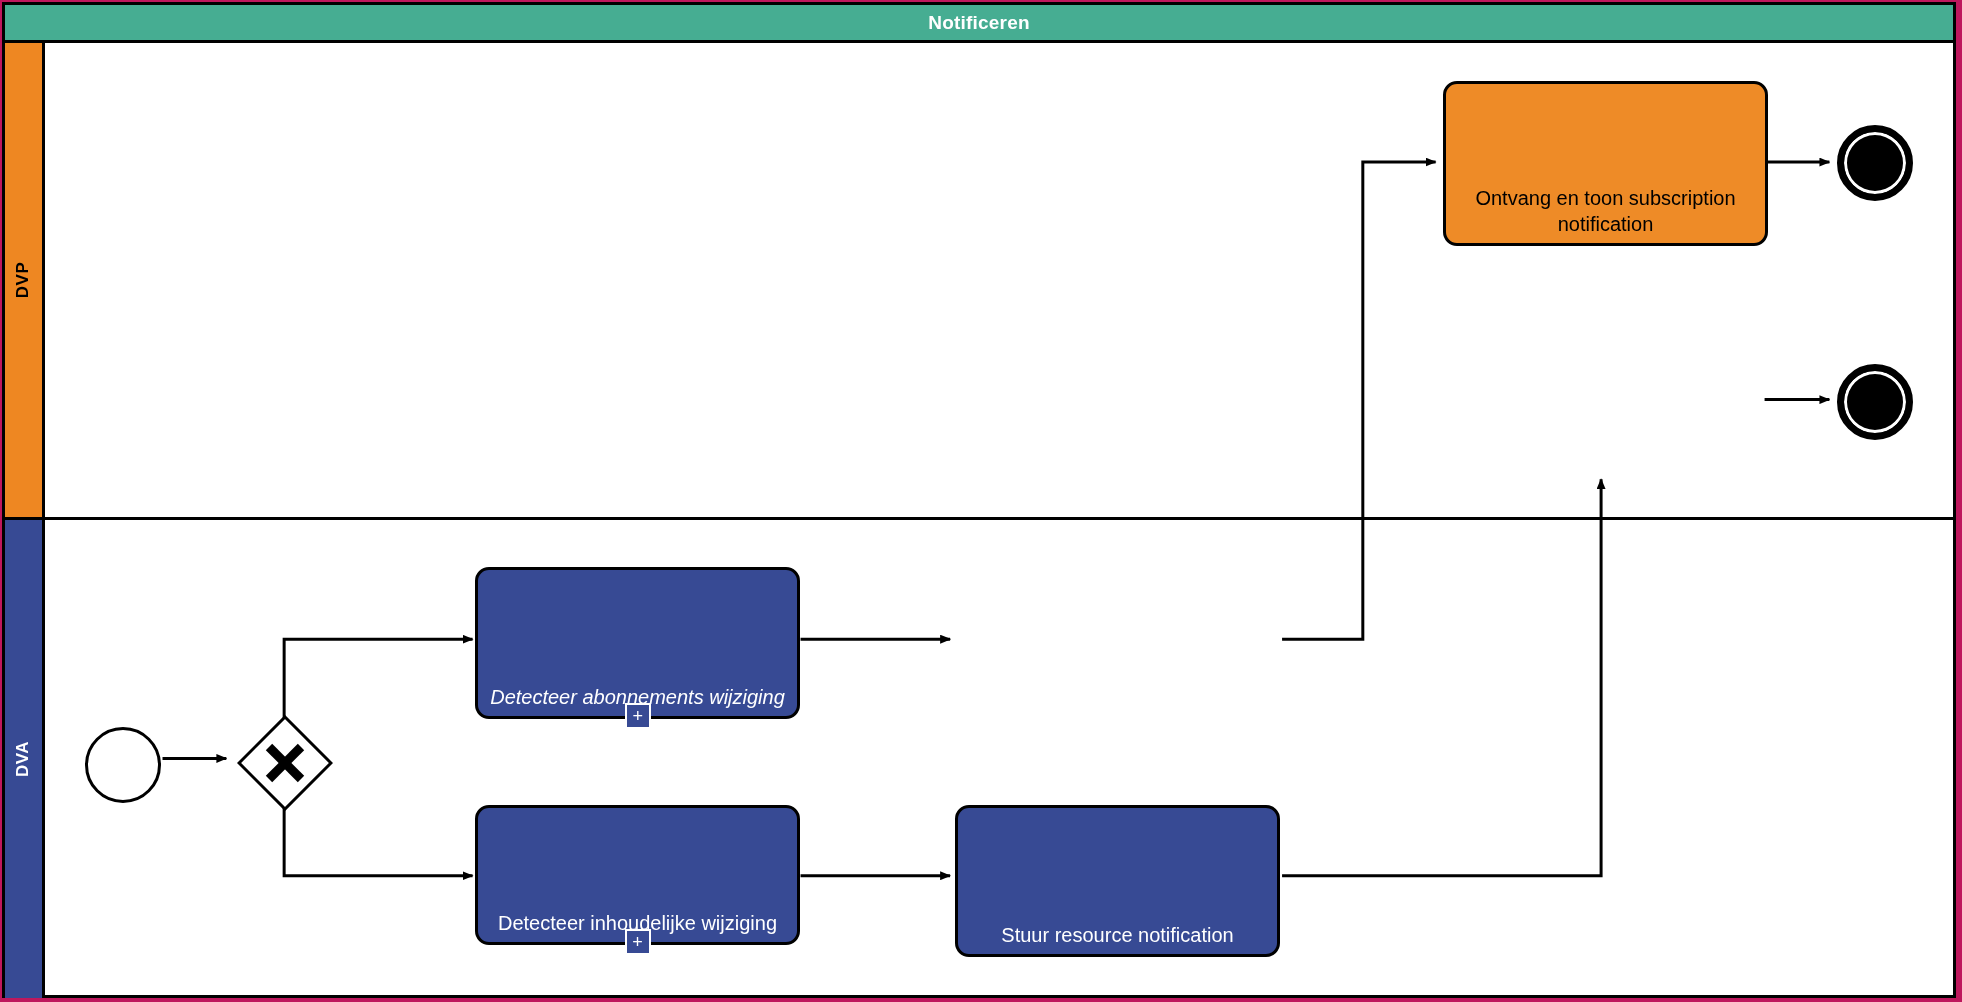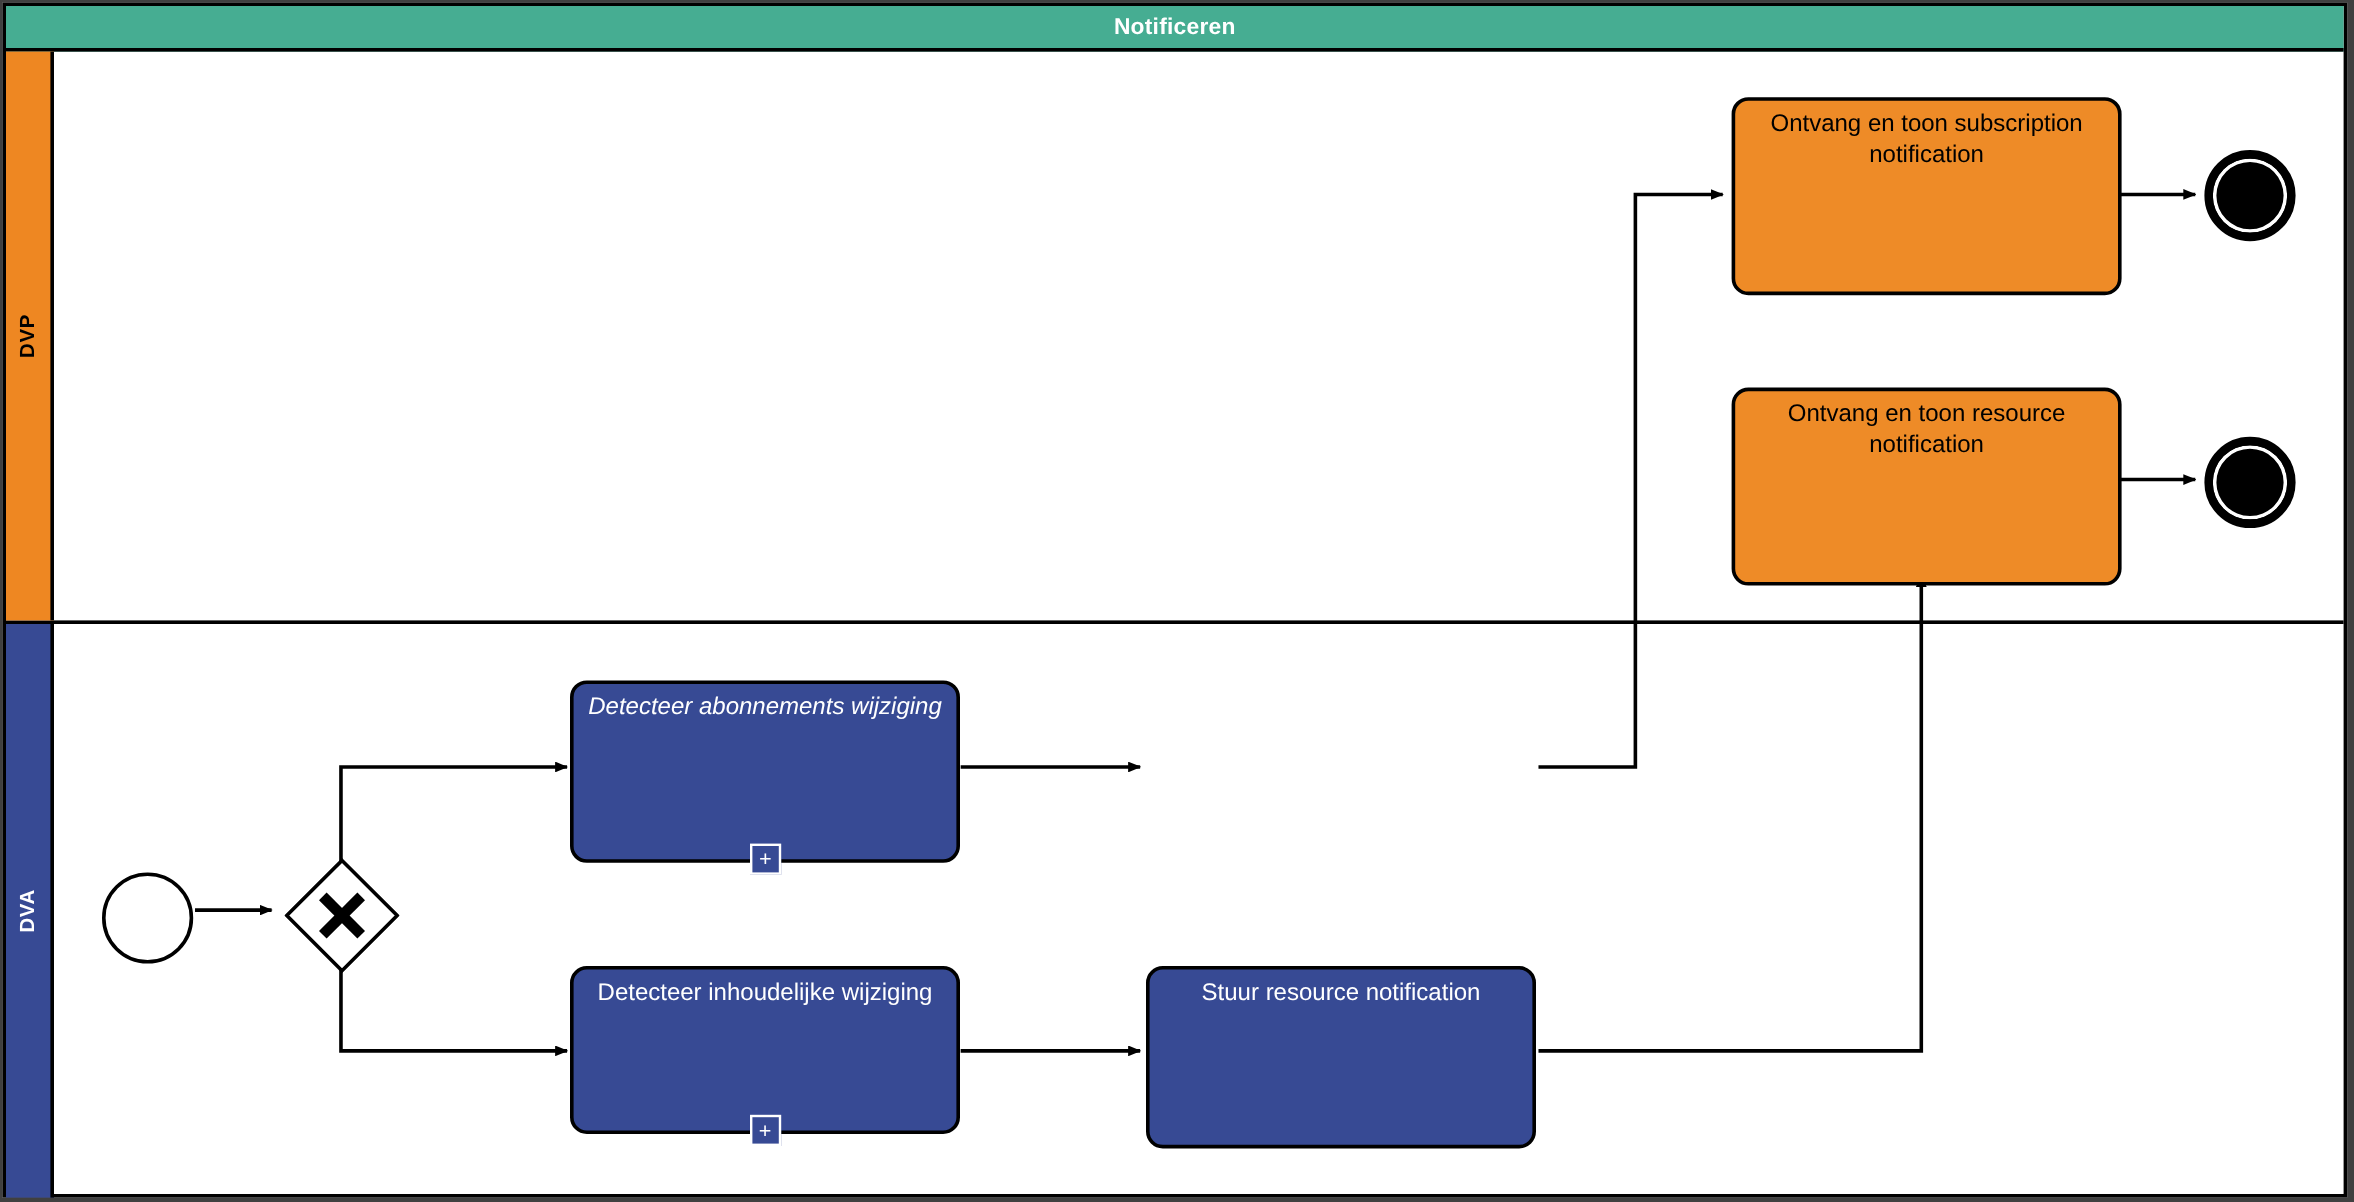--- a/index.html
+++ b/index.html
@@ -13,7 +13,7 @@
     position: relative;
     width: 1962px;
     height: 1002px;
-    background: #404040;
+    background: #be185d;
     overflow: hidden;
   }
 

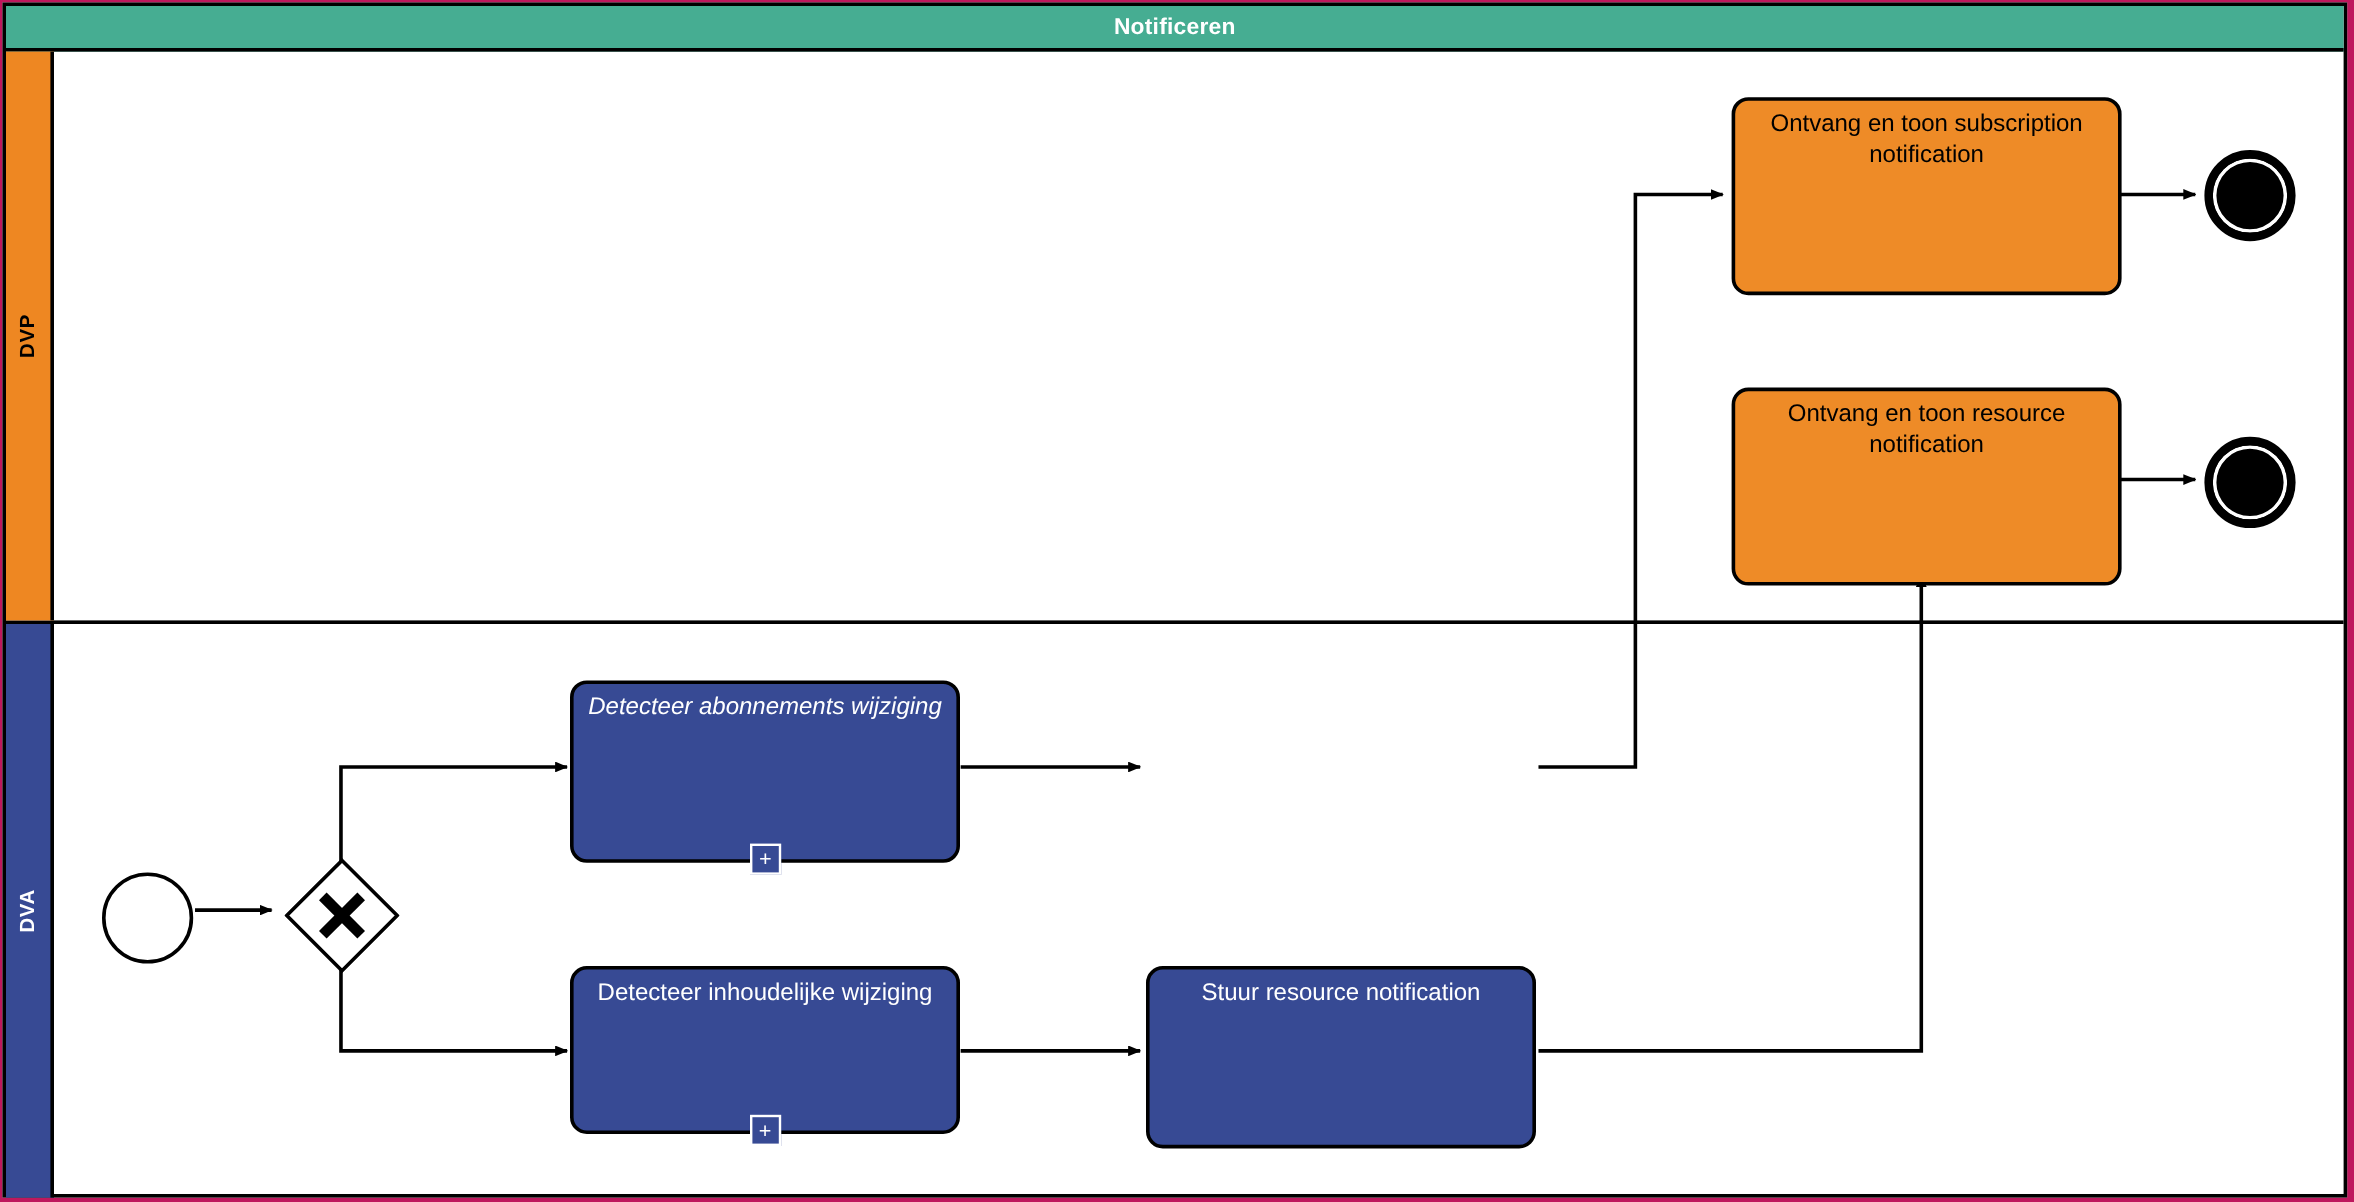--- a/index.html
+++ b/index.html
@@ -89,7 +89,7 @@
     border: 3px solid #000000;
     border-radius: 14px;
     display: flex;
-    align-items: flex-start;
+    align-items: flex-end;
     justify-content: center;
     text-align: center;
     padding: 6px 12px;

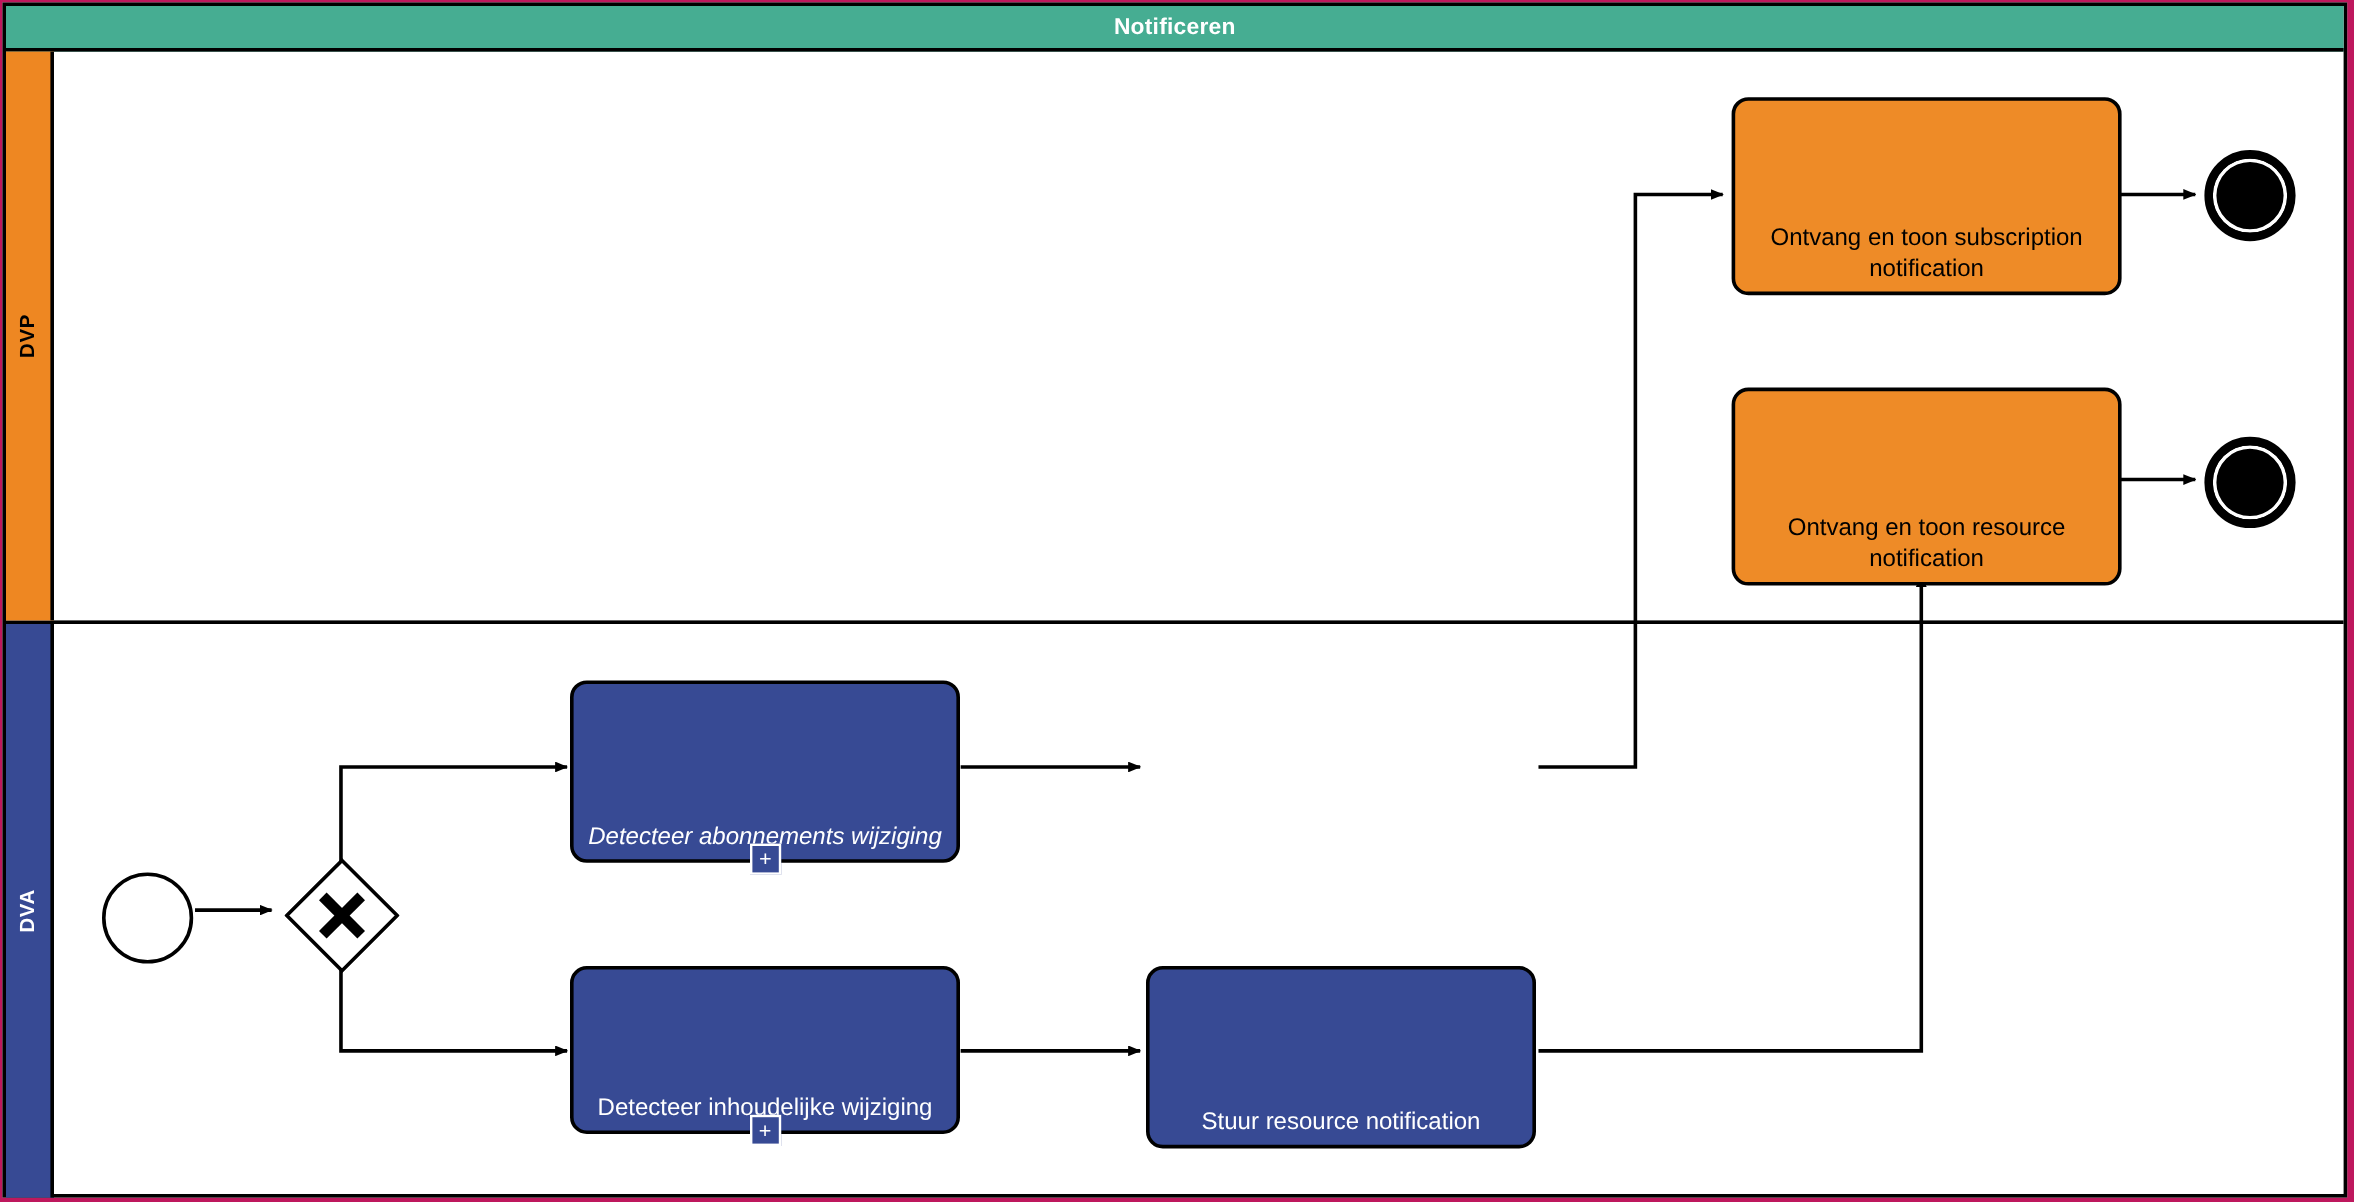--- a/index.html
+++ b/index.html
@@ -202,9 +202,6 @@
       <span>Ontvang en toon subscription notification</span>
     </div>
 
-    <div class="task orange" style="left:1438px; top:318px; width:325px; height:165px;">
-      <span>Ontvang en toon resource notification</span>
-    </div>
 
     <div class="event end" style="left:1832px; top:120px; width:76px; height:76px;"></div>
 

